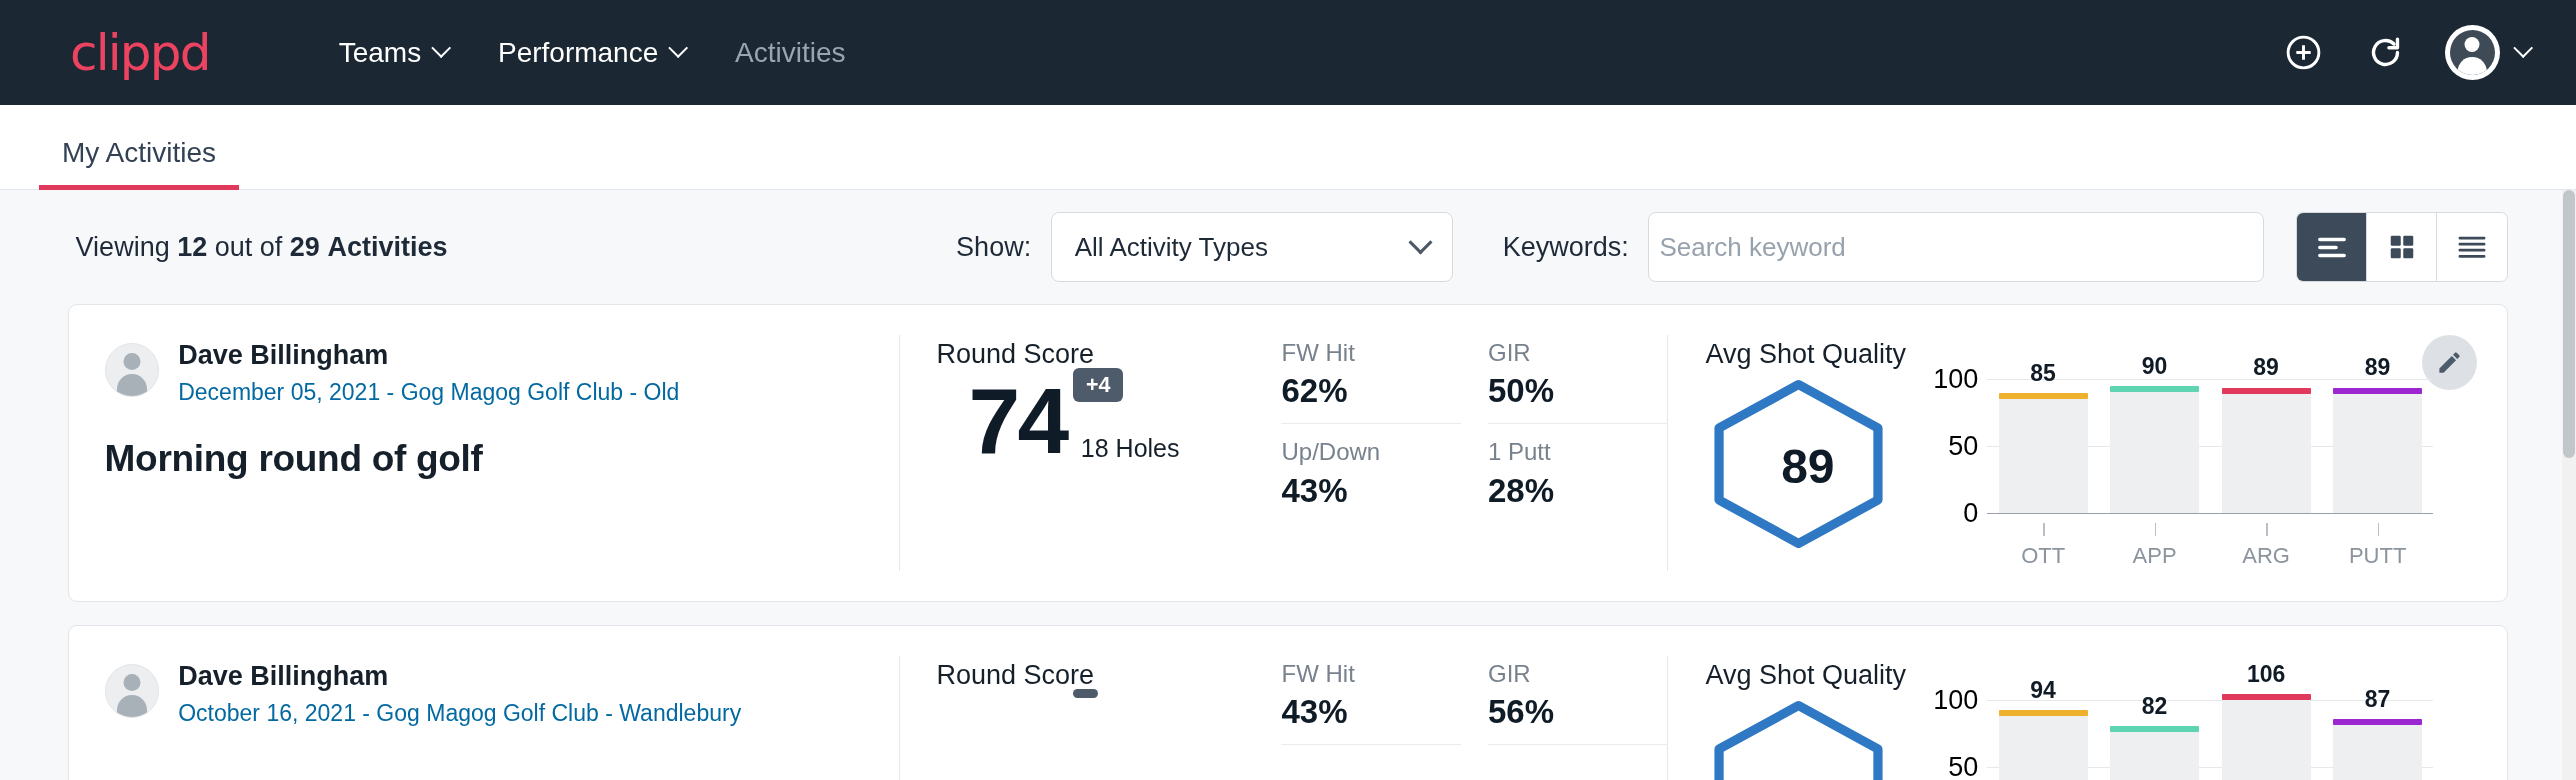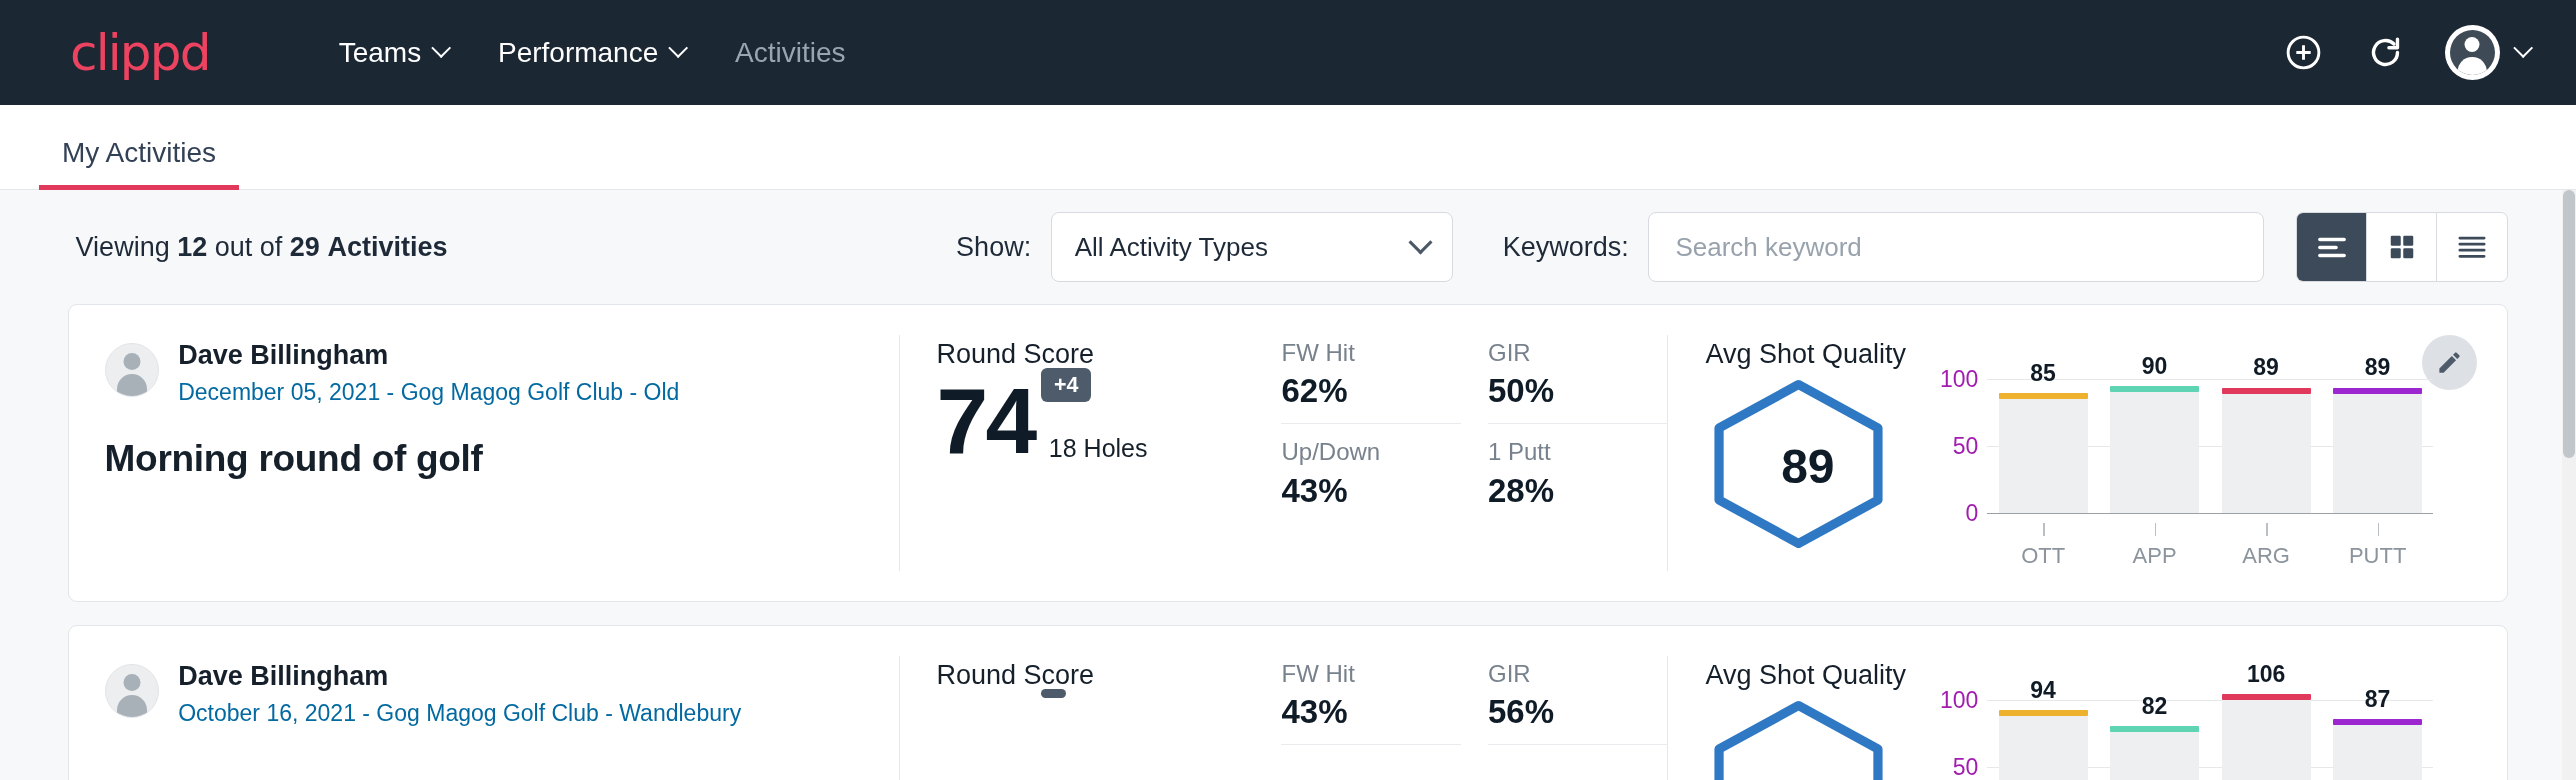--- a/index.html
+++ b/index.html
@@ -151,7 +151,7 @@
     background:#fff;
     border:0.9px solid #d7dbe0;
     border-radius:8px;
-    padding: 0 26px;
+    padding: 0 10px;
     font-size: 26px;
     color:#1e2a38;
     font-family: "Liberation Sans", sans-serif;

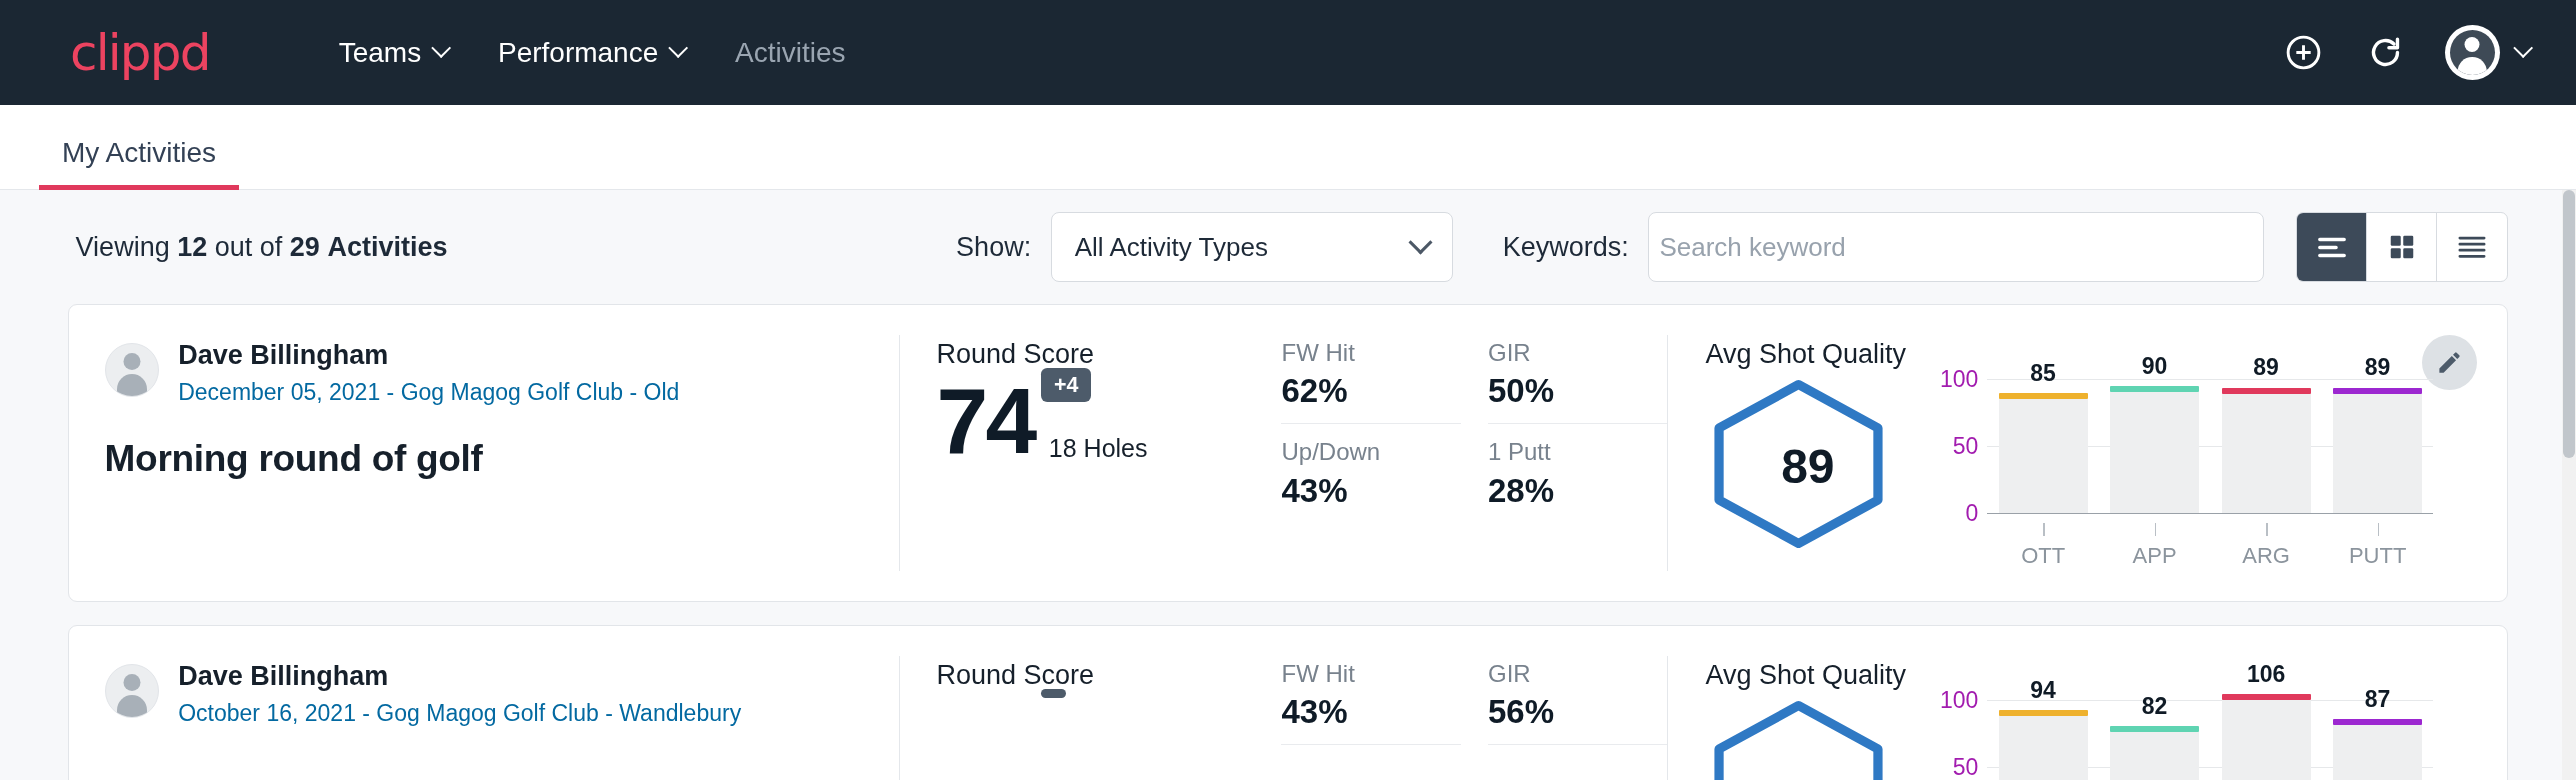--- a/index.html
+++ b/index.html
@@ -229,7 +229,7 @@
   .col-quality { flex:1; padding: 34px 0 0 37px; display:flex; flex-direction:column;}
 
   .sec-title { font-size:27px; color:#16202b; }
-  .score-row { display:flex; align-items:flex-end; margin-top:5.4px; position:relative;}
+  .score-row { display:flex; align-items:flex-end; margin-top:5.4px; position:relative;margin-left:32px;}
   .score-num {
     font-size:93px; font-weight:700; color:#0f1b27; line-height:1;
     letter-spacing:-2.7px;

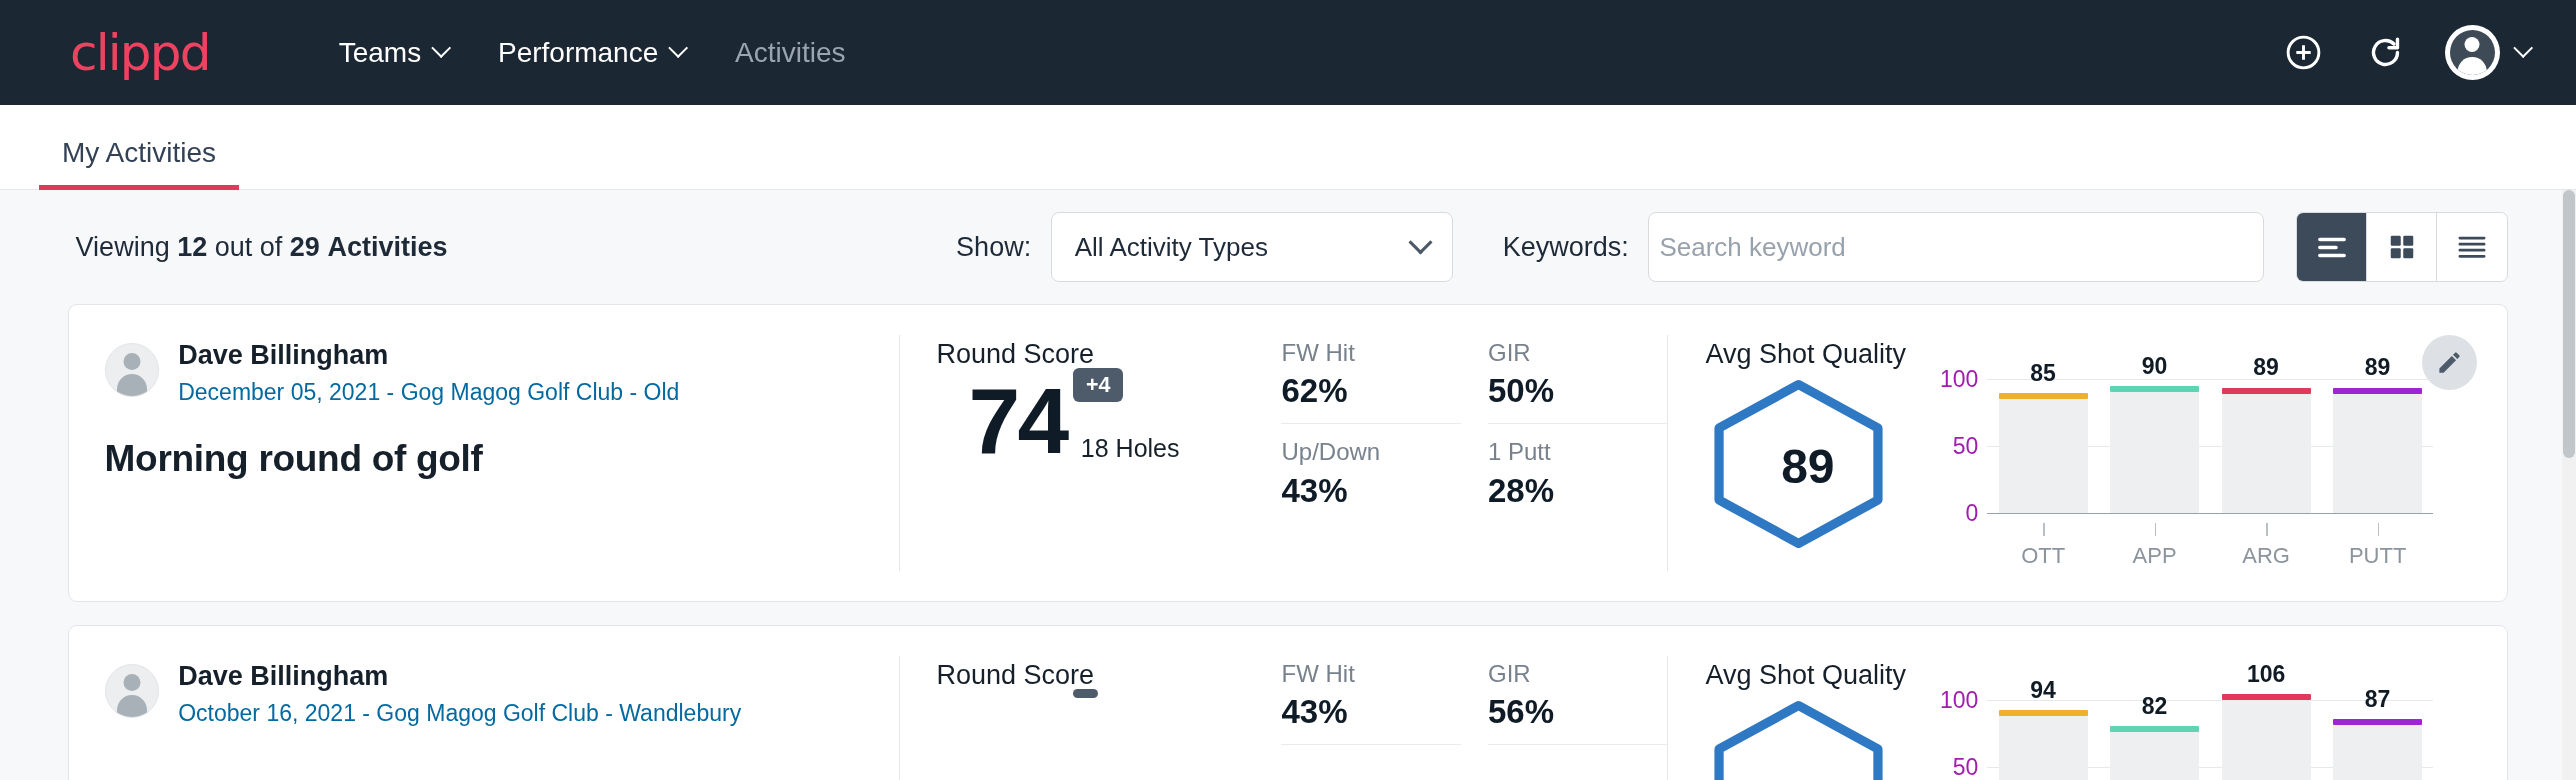--- a/index.html
+++ b/index.html
@@ -261,7 +261,7 @@
   .chart { margin-left: 23px; display:flex; }
   .yaxis {
     width:54px; text-align:left; position:relative; height:134px;
-    font-size:23px; color:#a21caf;
+    font-size:27px; color:#000000;
   }
   .yaxis span { position:absolute; right:9px; transform:translateY(-50%); }
   .plot { position:relative; width:446px; height:134px; }

